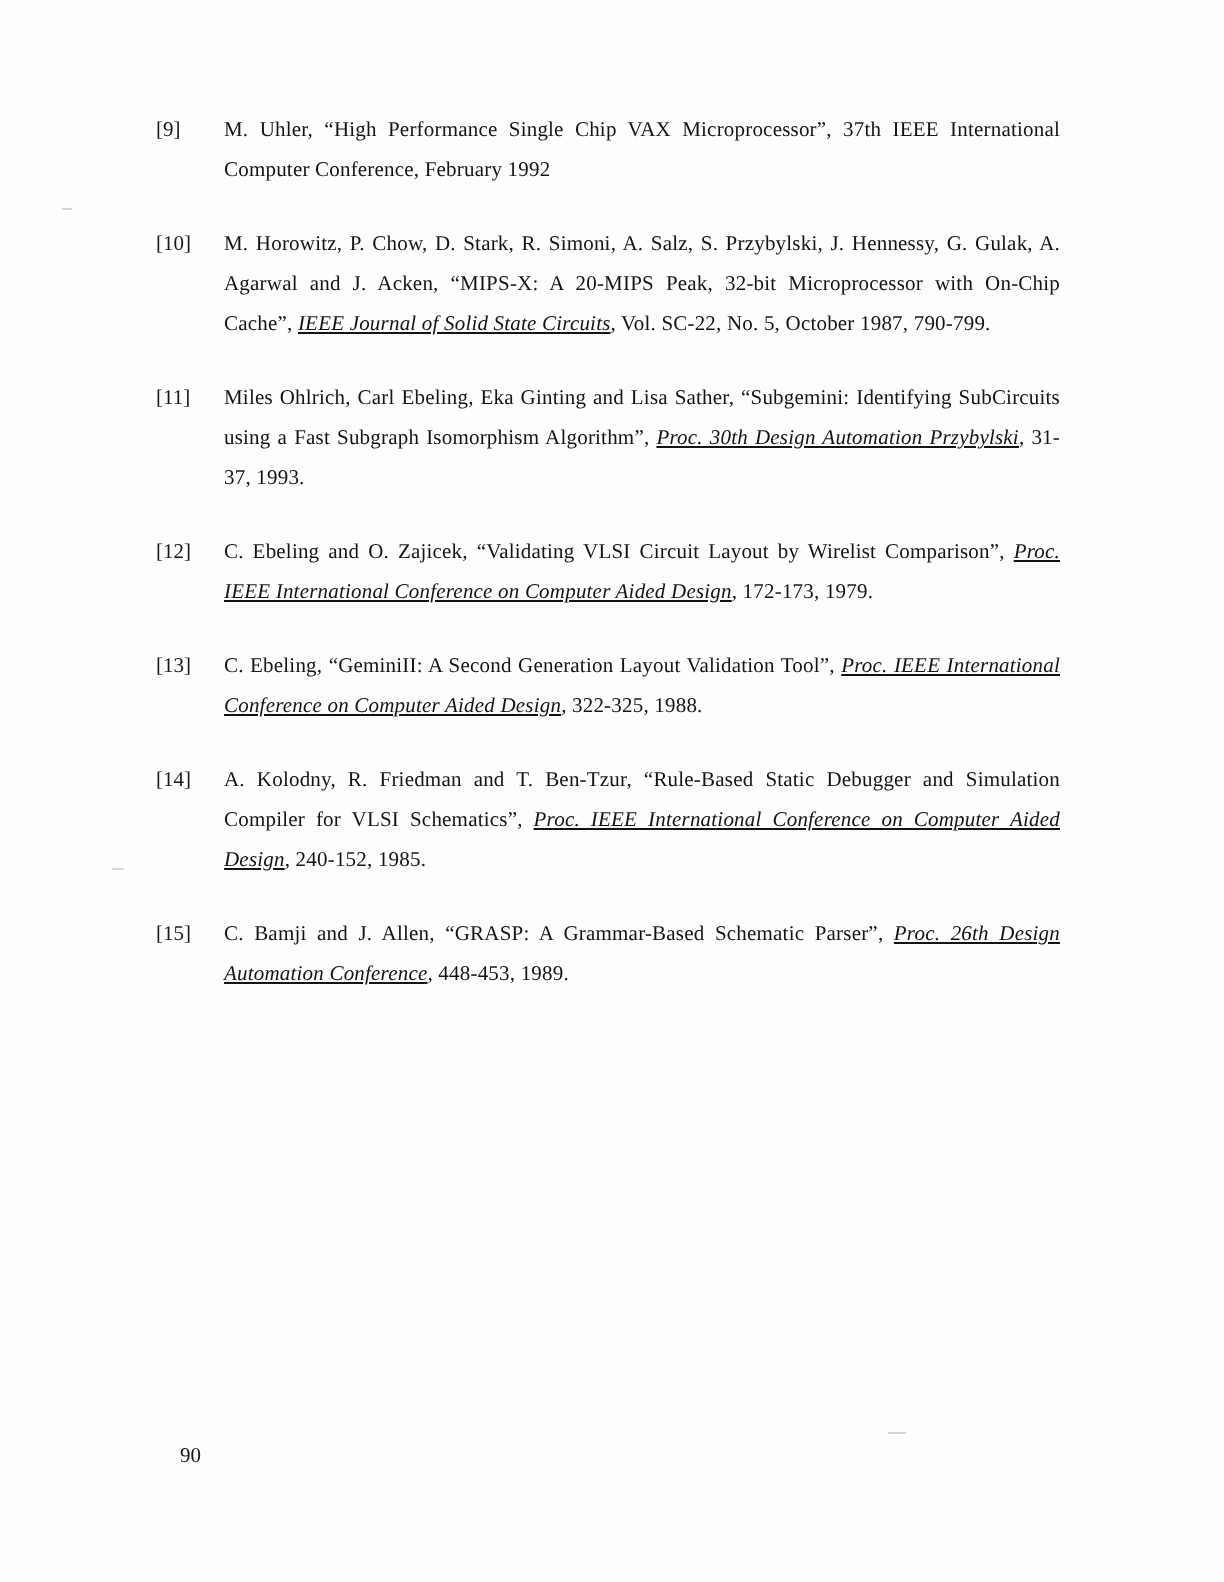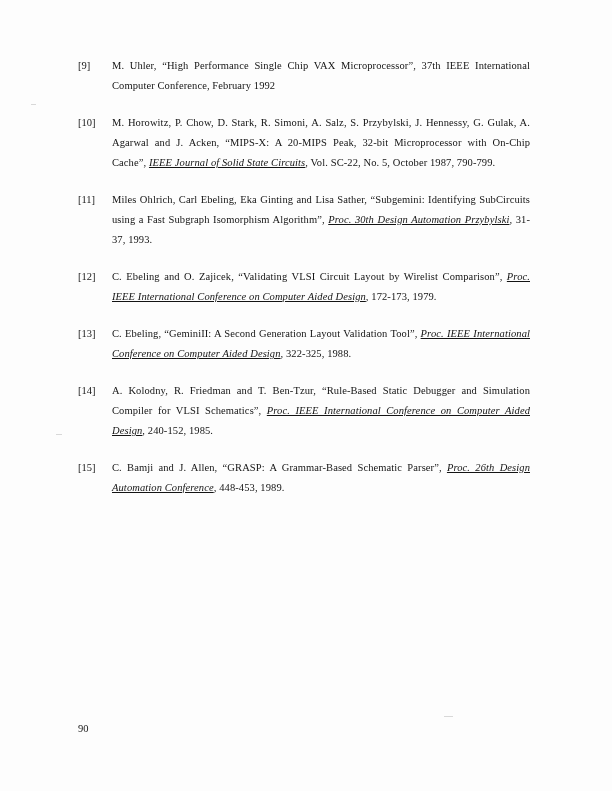--- a/index.html
+++ b/index.html
@@ -55,7 +55,7 @@
   }
   .page-number {
     position: absolute;
-    left: 78px;
+    left: 90px;
     top: 723px;
     font-size: 10.5px;
     color: #181818;

